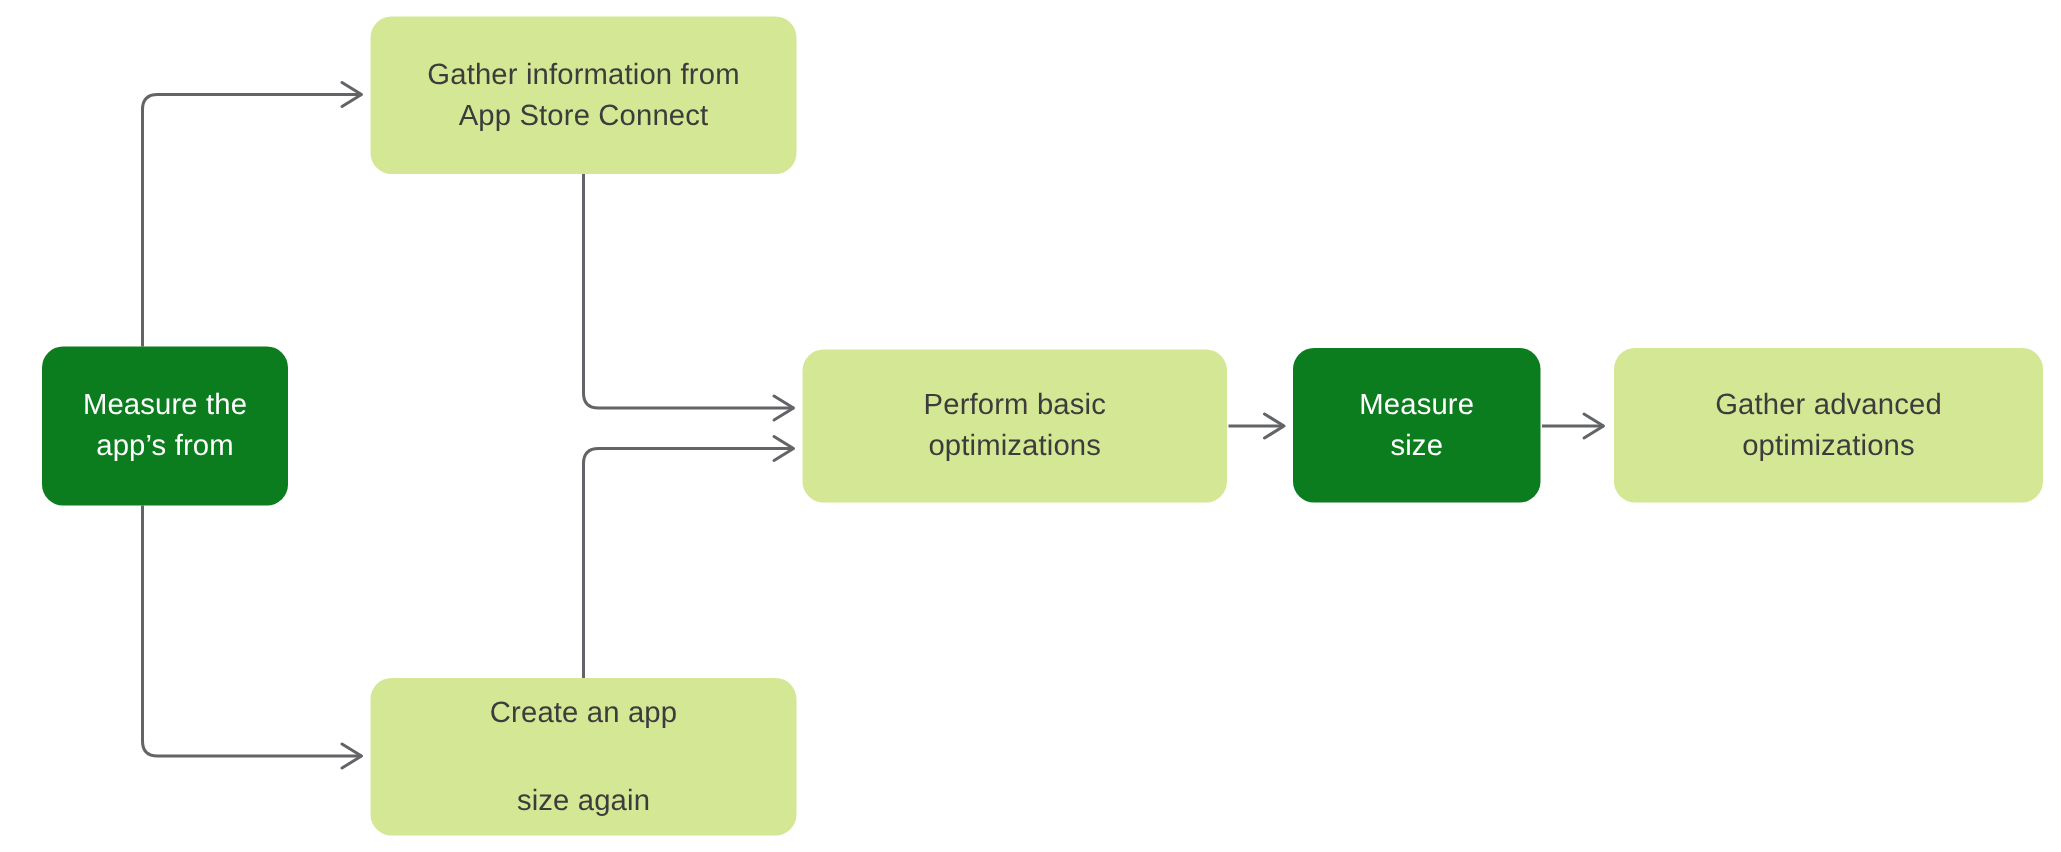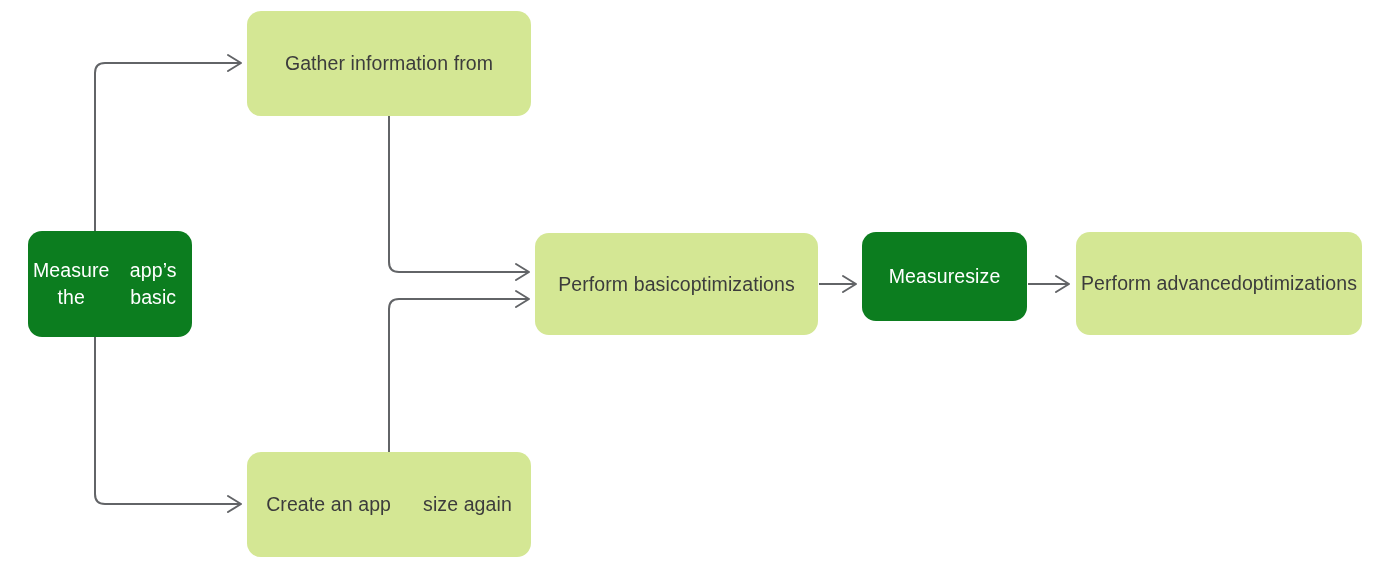--- a/index.html
+++ b/index.html
@@ -45,7 +45,7 @@
     position: absolute;
     border-radius: 14px;
     display: flex;
-    flex-direction: row;
+    flex-direction: column;
     align-items: center;
     justify-content: center;
     text-align: center;

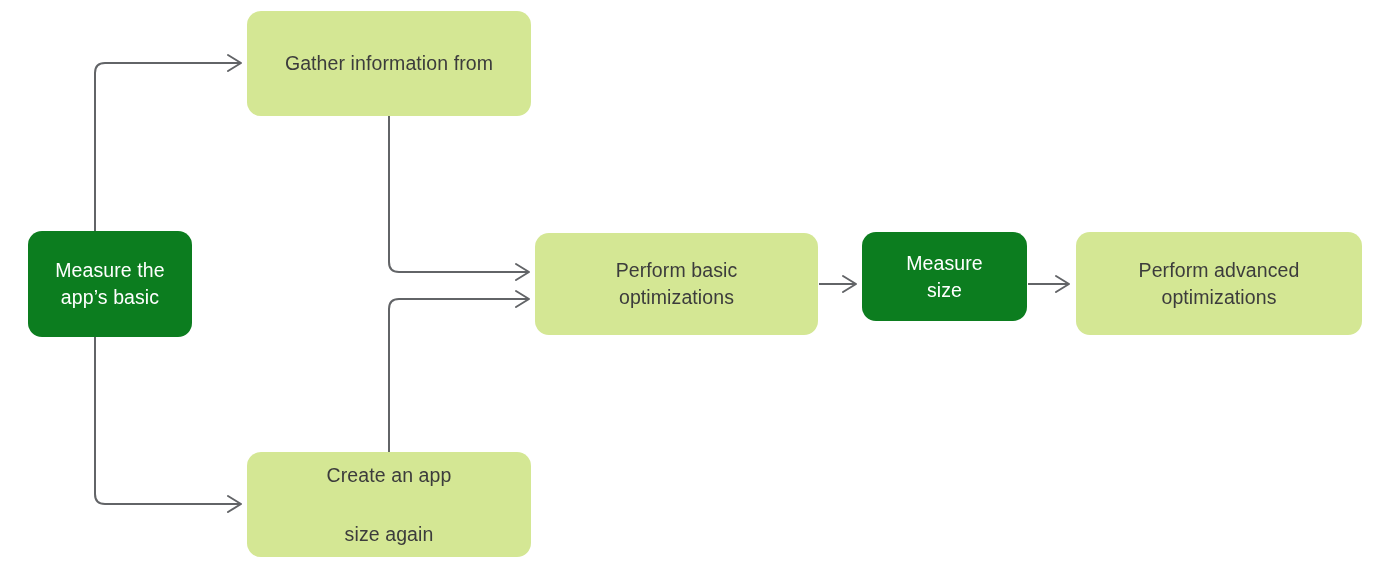--- a/index.html
+++ b/index.html
@@ -83,6 +83,7 @@
 
   <div class="node light" style="left:247px; top:11px; width:284px; height:105px;">
     <div>Gather information from</div>
+    <div>App Store Connect</div>
   </div>
 
   <div class="node light" style="left:247px; top:452px; width:284px; height:105px;gap:32px;">

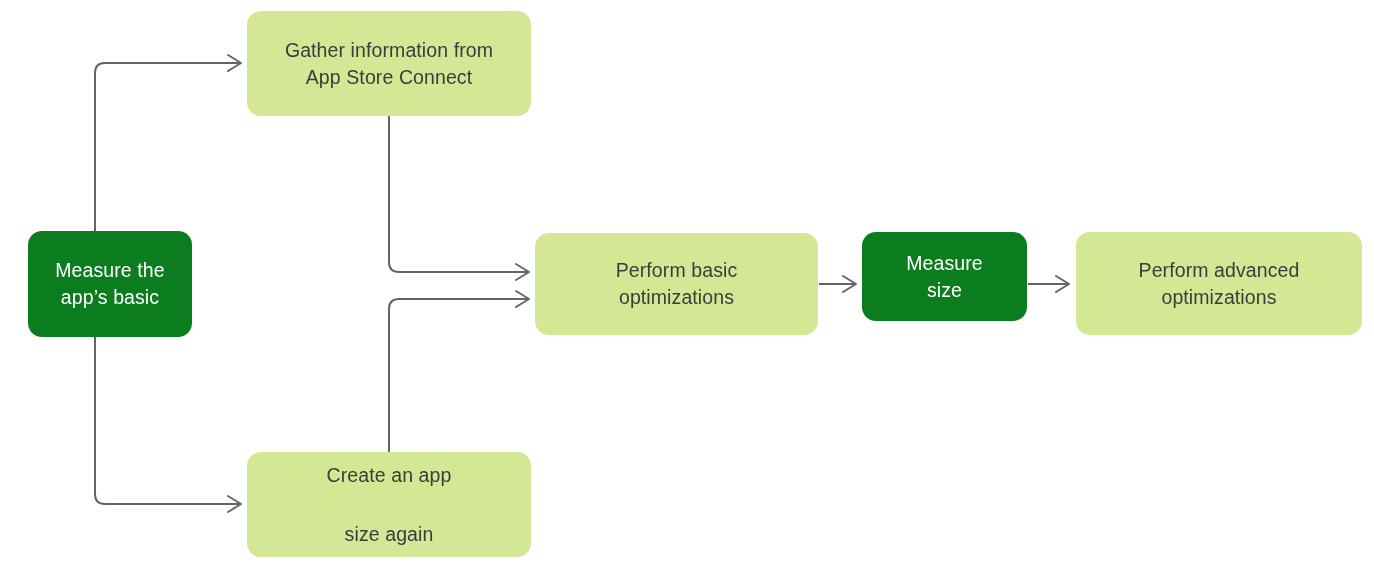--- a/index.html
+++ b/index.html
@@ -96,7 +96,7 @@
     <div>optimizations</div>
   </div>
 
-  <div class="node dark" style="left:862px; top:232px; width:165px; height:89px;">
+  <div class="node dark" style="left:862px; top:232px; width:165px; height:103px;">
     <div>Measure</div>
     <div>size</div>
   </div>

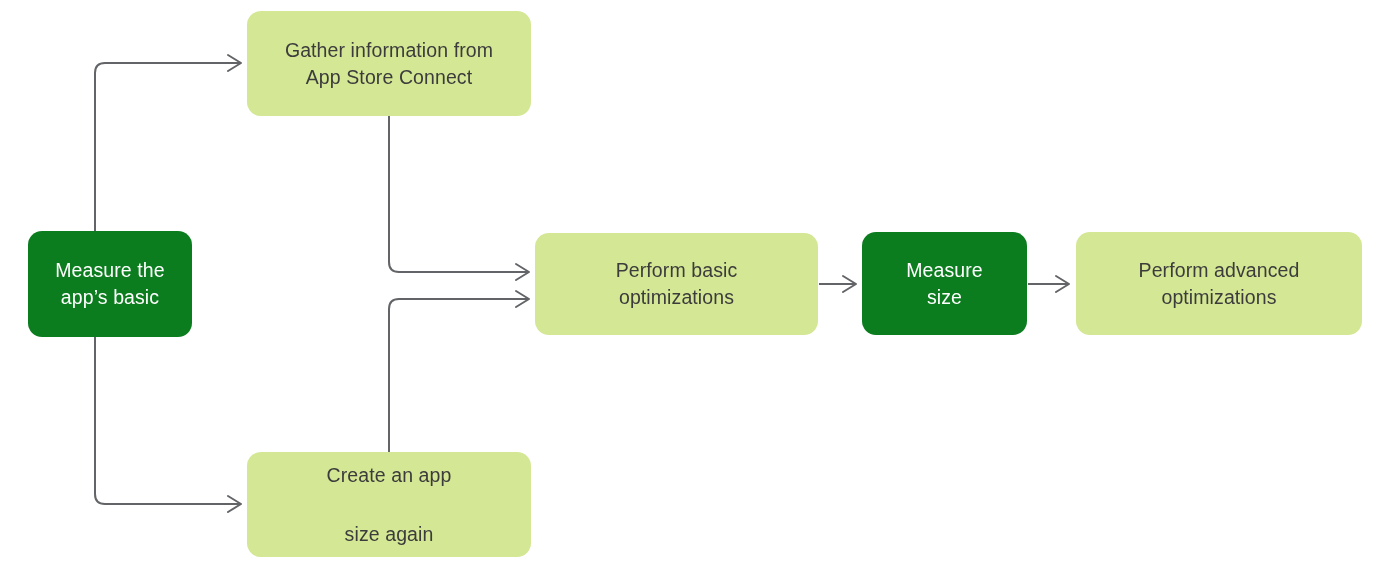--- a/index.html
+++ b/index.html
@@ -102,7 +102,7 @@
   </div>
 
   <div class="node light" style="left:1076px; top:232px; width:286px; height:103px;">
-    <div>Perform advanced</div>
+    <div>Gather advanced</div>
     <div>optimizations</div>
   </div>
 

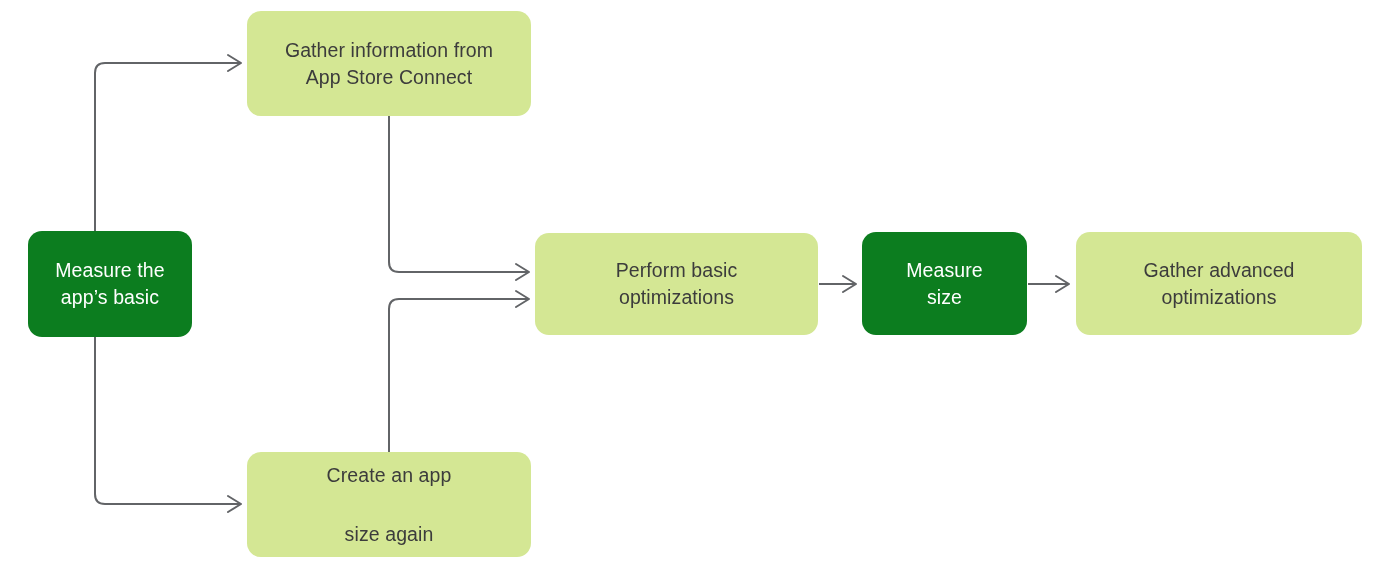--- a/index.html
+++ b/index.html
@@ -78,7 +78,7 @@
 
   <div class="node dark" style="left:28px; top:231px; width:164px; height:106px;">
     <div>Measure the</div>
-    <div>app’s basic</div>
+    <div>app’s from</div>
   </div>
 
   <div class="node light" style="left:247px; top:11px; width:284px; height:105px;">

